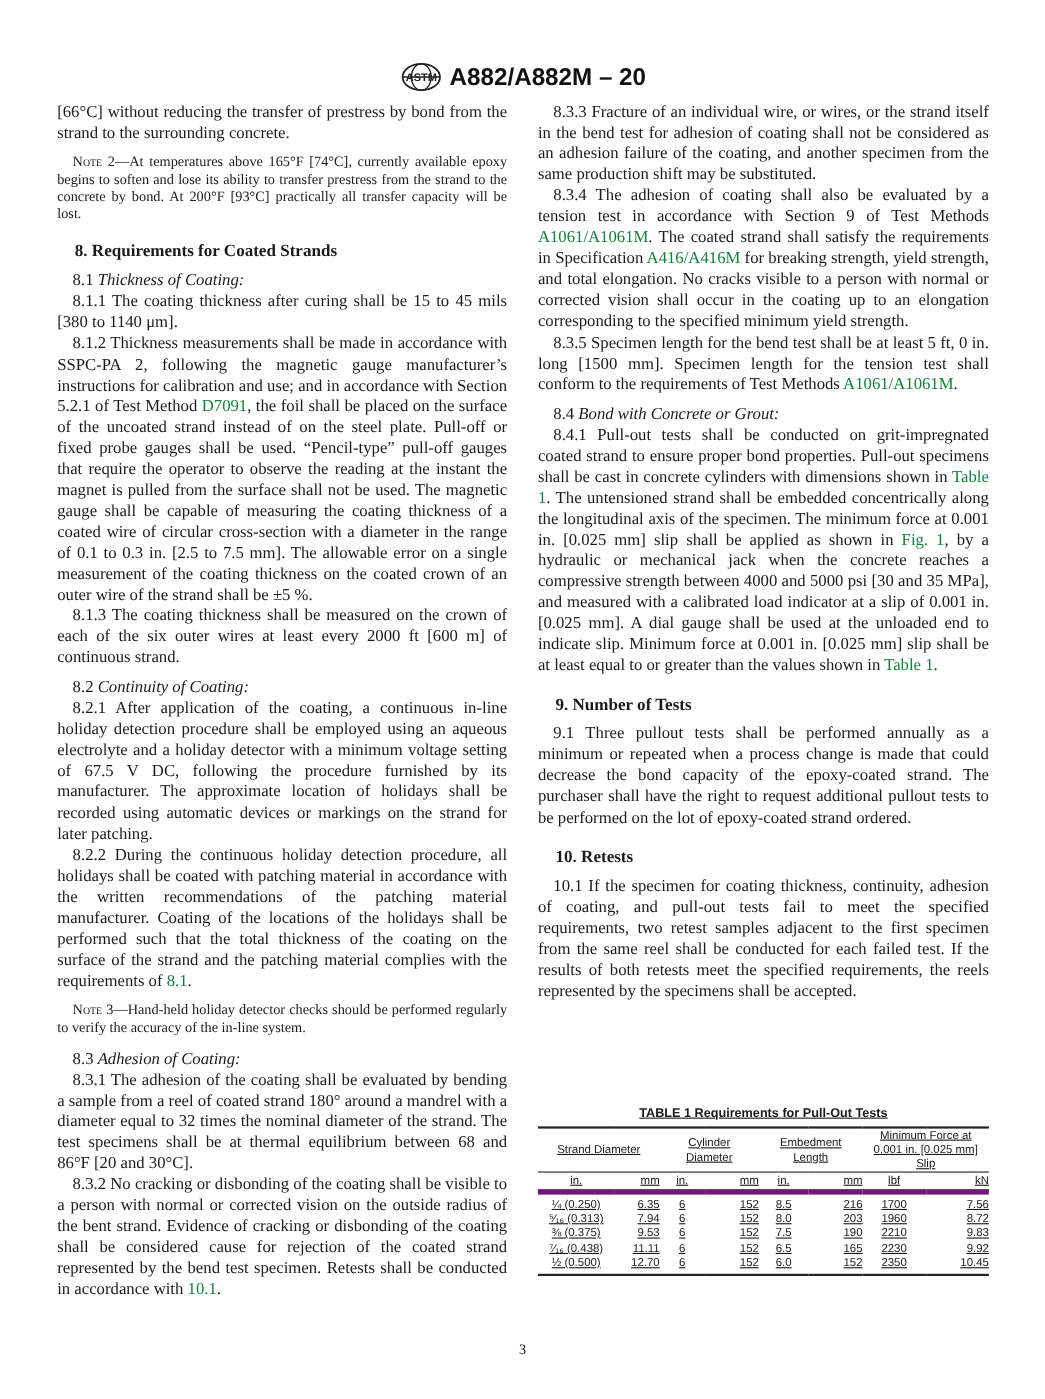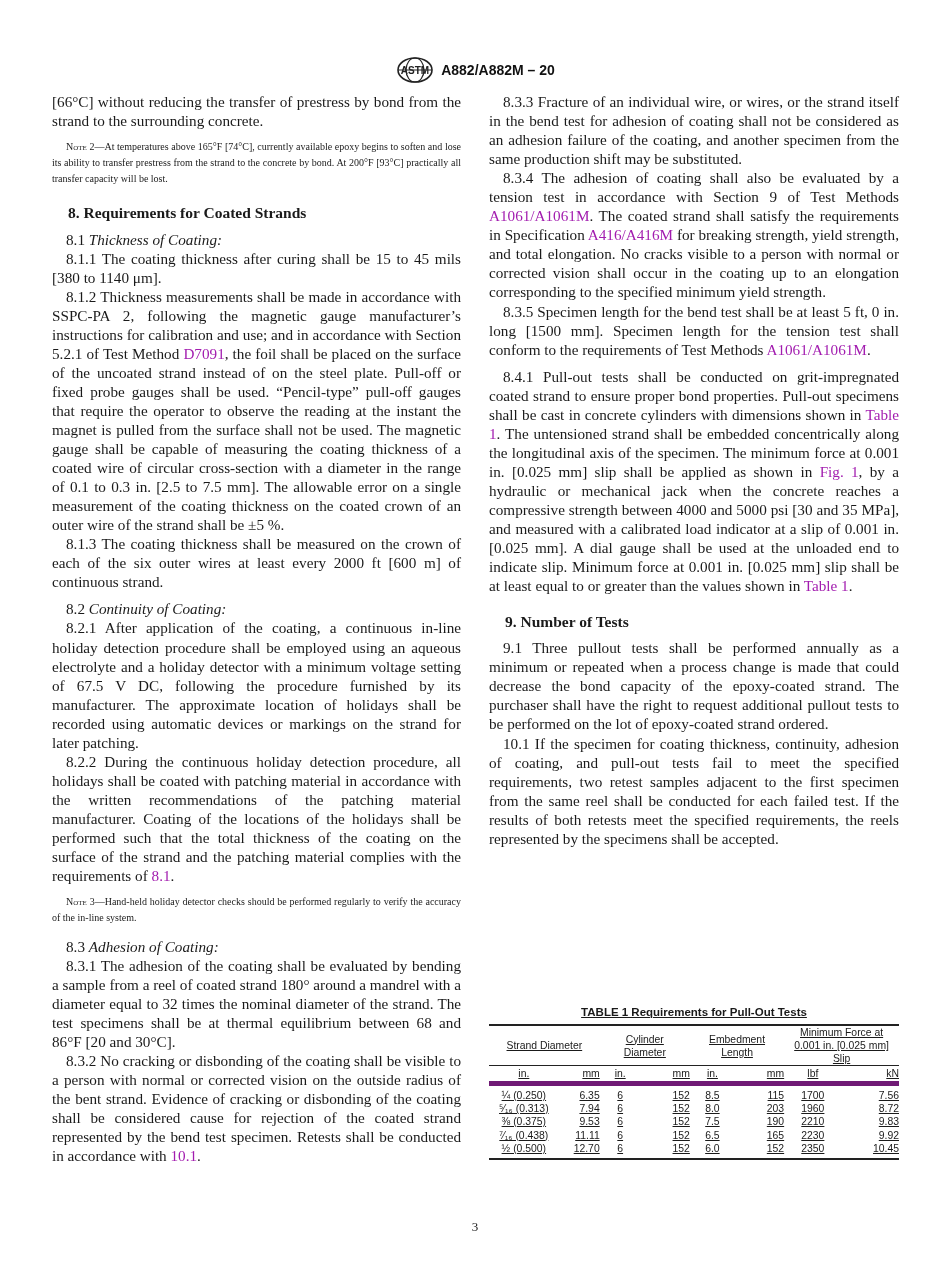--- a/index.html
+++ b/index.html
@@ -6,7 +6,7 @@
   body { width: 950px; height: 1272px; position: relative; overflow: hidden; color: #1a1a1a; }
   .header { position: absolute; top: 55px; left: 0; width: 950px; height: 30px; display: flex; justify-content: center; align-items: center; gap: 6px; }
   .logo { width: 40px; height: 28px; display: inline-block; }
-  .doc-id { font-family: "Liberation Sans", sans-serif; font-weight: bold; font-size: 14px; color: #111; }
+  .doc-id { font-family: "Liberation Sans", sans-serif; font-weight: bold; font-size: 22px; color: #111; }
   .col { position: absolute; top: 92px; font-family: "Liberation Serif", serif; font-size: 15.2px; line-height: 19.05px; text-align: justify; }
   .col.left { left: 52px; width: 409px; }
   .col.right { left: 489px; width: 410px; }

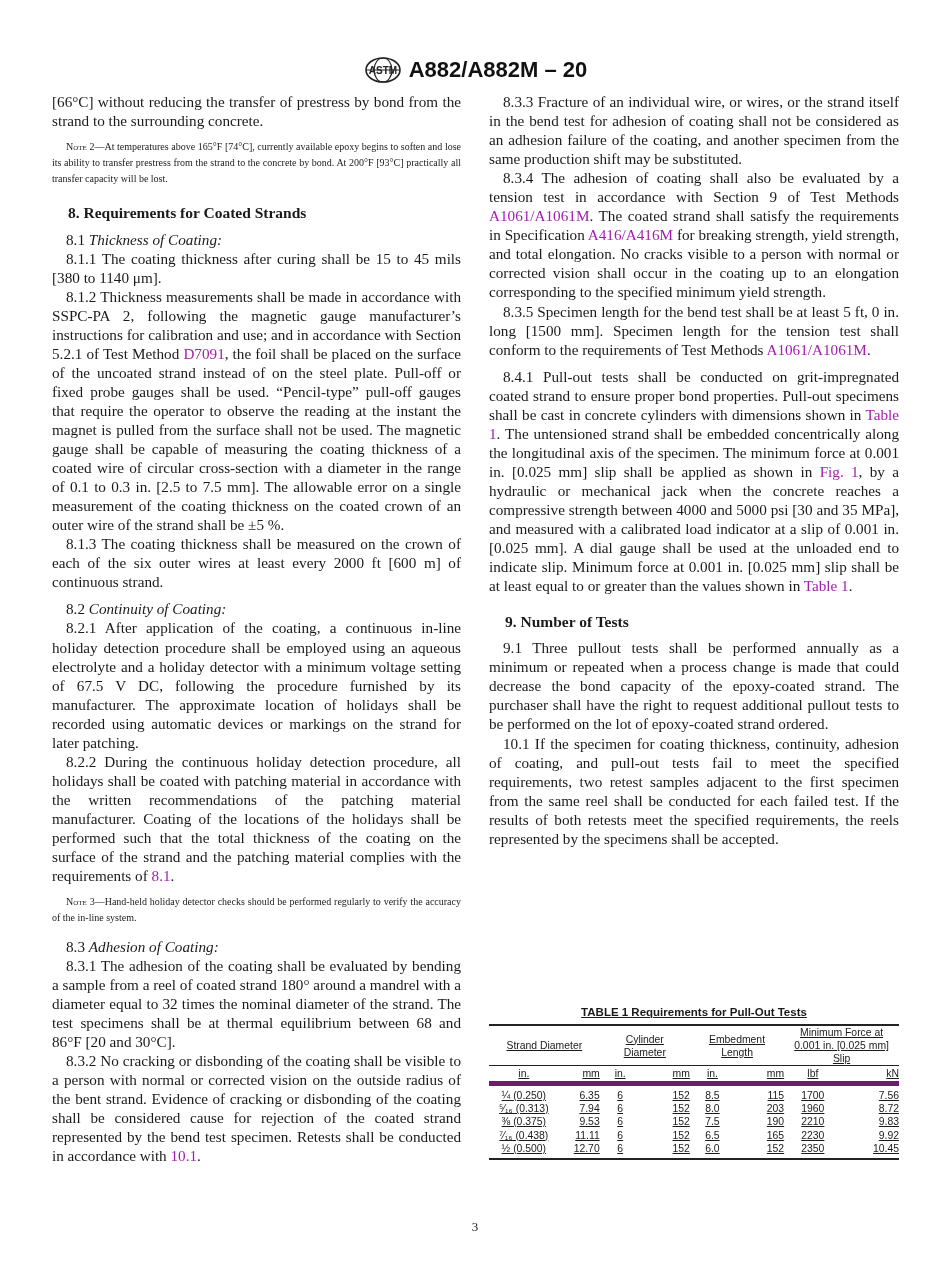--- a/index.html
+++ b/index.html
@@ -12,7 +12,7 @@
   .col.right { left: 489px; width: 410px; }
   p { margin: 0; }
   .ind { text-indent: 14px; }
-  .note { font-size: 10px; line-height: 15.8px; text-indent: 14px; margin: 9px 0 11px 0; }
+  .note { font-size: 13px; line-height: 15.8px; text-indent: 14px; margin: 9px 0 11px 0; }
   .sc { font-variant: small-caps; }
   .h { font-weight: bold; font-size: 15.5px; margin: 17px 0 7px 16px; text-align: left; }
   .it { font-style: italic; }

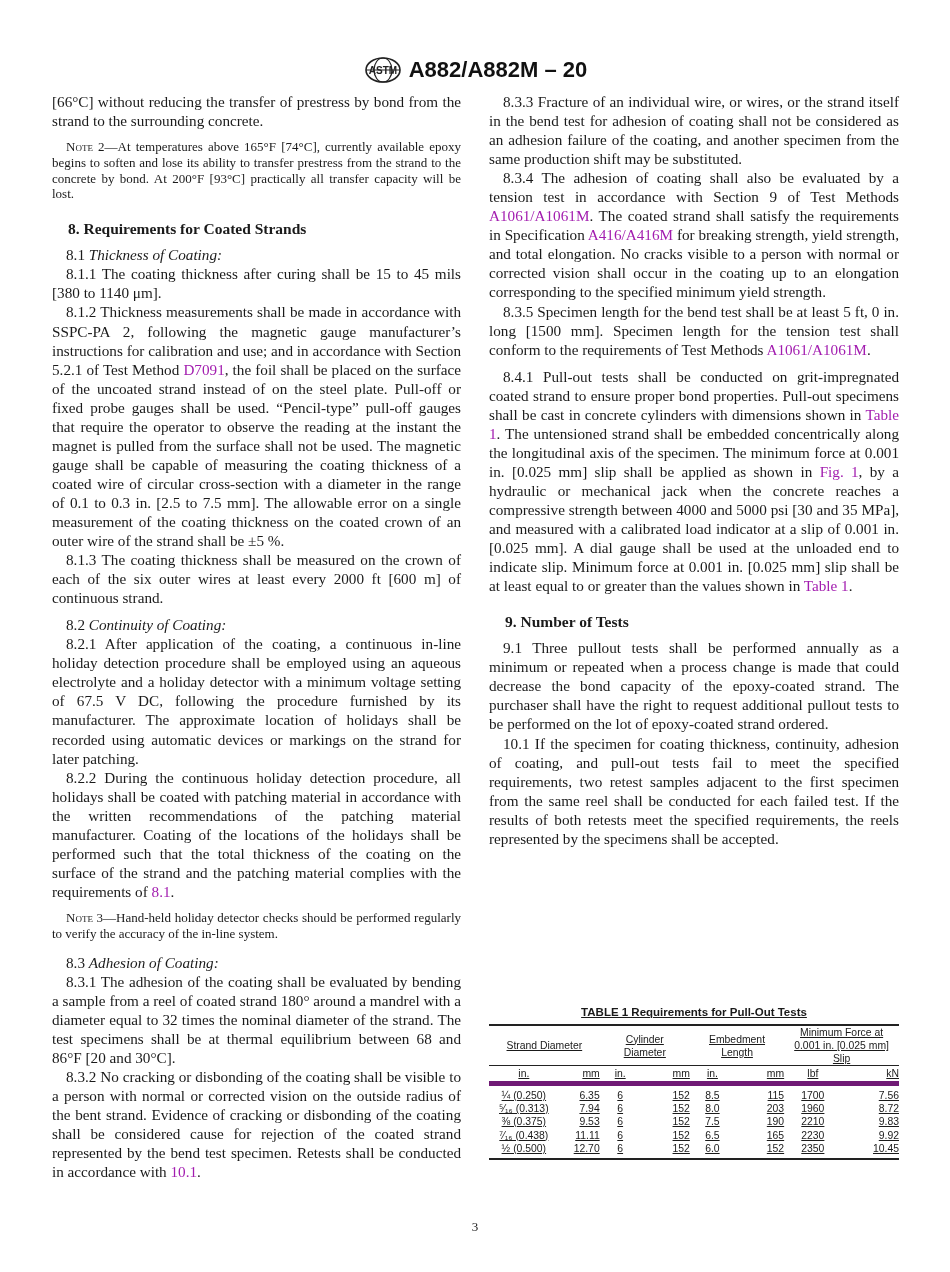--- a/index.html
+++ b/index.html
@@ -16,7 +16,7 @@
   .sc { font-variant: small-caps; }
   .h { font-weight: bold; font-size: 15.5px; margin: 17px 0 7px 16px; text-align: left; }
   .it { font-style: italic; }
-  .link { color: #a21caf; }
+  .link { color: #15803d; }
   .gap { height: 8px; }
   .table-wrap { position: absolute; left: 489px; top: 1006px; width: 410px; font-family: "Liberation Sans", sans-serif; text-decoration: underline; }
   .table-title { text-align: center; font-weight: bold; font-size: 11.5px; margin-bottom: 6px; }

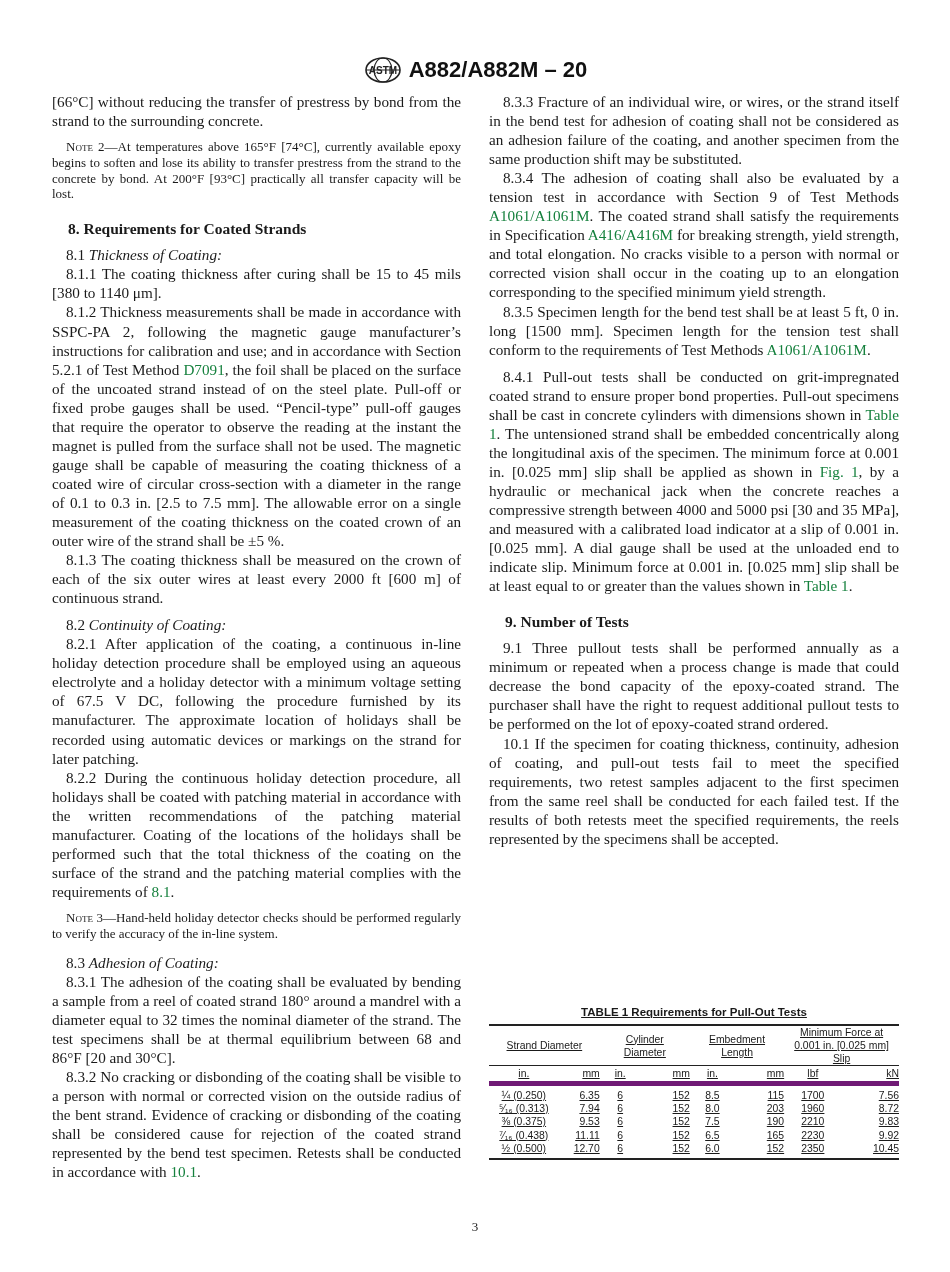--- a/index.html
+++ b/index.html
@@ -68,6 +68,7 @@
   <p class="ind"><span>8.3.4 The adhesion of coating shall also be evaluated by a tension test in accordance with Section 9 of Test Methods </span><span class="link">A1061/A1061M</span><span>. The coated strand shall satisfy the requirements in Specification </span><span class="link">A416/A416M</span><span> for breaking strength, yield strength, and total elongation. No cracks visible to a person with normal or corrected vision shall occur in the coating up to an elongation corresponding to the specified minimum yield strength.</span></p>
   <p class="ind"><span>8.3.5 Specimen length for the bend test shall be at least 5 ft, 0 in. long [1500 mm]. Specimen length for the tension test shall conform to the requirements of Test Methods </span><span class="link">A1061/A1061M</span><span>.</span></p>
   <div class="gap"></div>
+  <p class="ind"><span>8.4 </span><span class="it">Bond with Concrete or Grout:</span></p>
   <p class="ind"><span>8.4.1 Pull-out tests shall be conducted on grit-impregnated coated strand to ensure proper bond properties. Pull-out specimens shall be cast in concrete cylinders with dimensions shown in </span><span class="link">Table 1</span><span>. The untensioned strand shall be embedded concentrically along the longitudinal axis of the specimen. The minimum force at 0.001 in. [0.025 mm] slip shall be applied as shown in </span><span class="link">Fig. 1</span><span>, by a hydraulic or mechanical jack when the concrete reaches a compressive strength between 4000 and 5000 psi [30 and 35 MPa], and measured with a calibrated load indicator at a slip of 0.001 in. [0.025 mm]. A dial gauge shall be used at the unloaded end to indicate slip. Minimum force at 0.001 in. [0.025 mm] slip shall be at least equal to or greater than the values shown in </span><span class="link">Table 1</span><span>.</span></p>
   <p class="h">9. Number of Tests</p>
   <p class="ind">9.1 Three pullout tests shall be performed annually as a minimum or repeated when a process change is made that could decrease the bond capacity of the epoxy-coated strand. The purchaser shall have the right to request additional pullout tests to be performed on the lot of epoxy-coated strand ordered.</p>

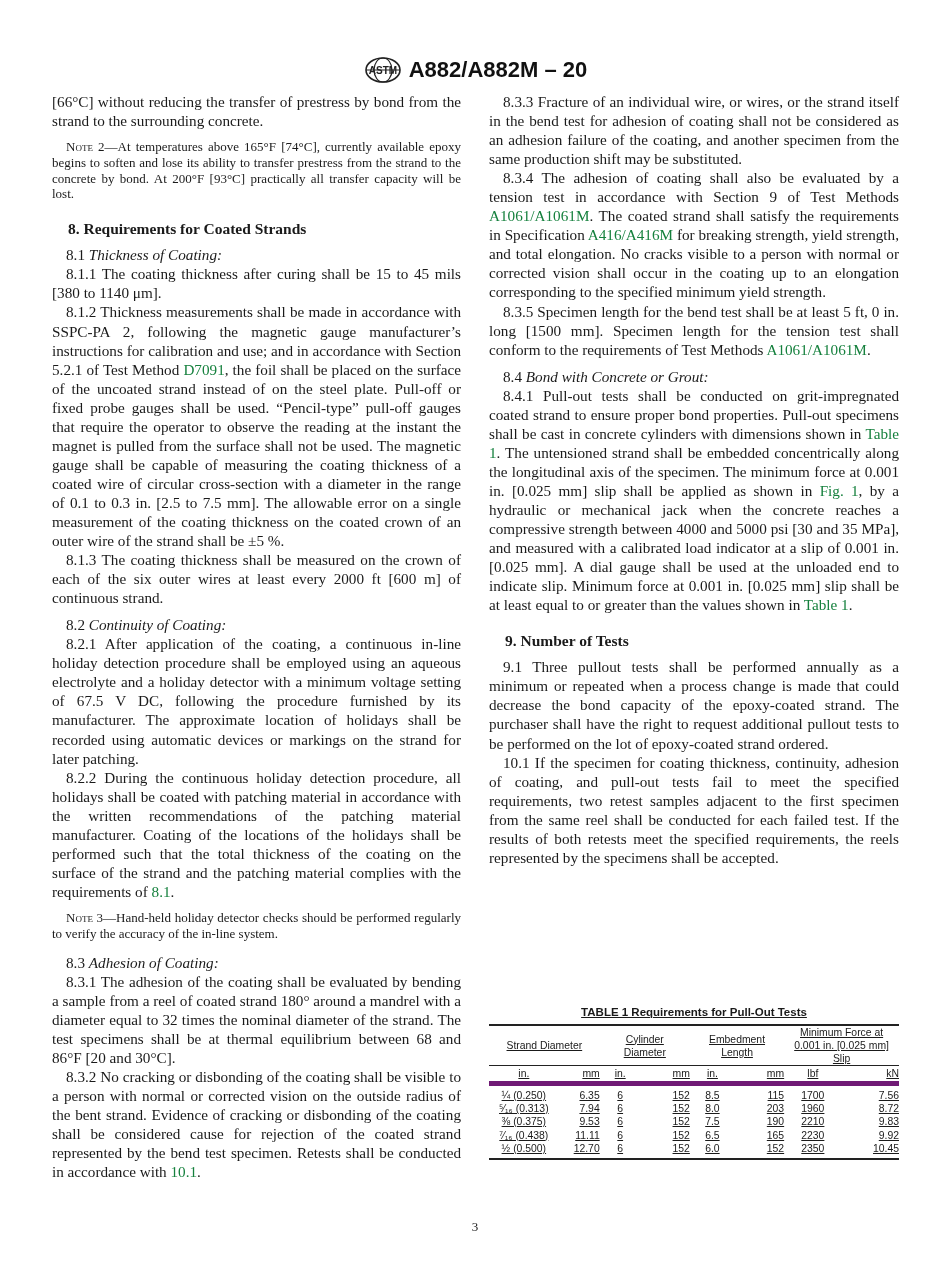--- a/index.html
+++ b/index.html
@@ -72,6 +72,7 @@
   <p class="ind"><span>8.4.1 Pull-out tests shall be conducted on grit-impregnated coated strand to ensure proper bond properties. Pull-out specimens shall be cast in concrete cylinders with dimensions shown in </span><span class="link">Table 1</span><span>. The untensioned strand shall be embedded concentrically along the longitudinal axis of the specimen. The minimum force at 0.001 in. [0.025 mm] slip shall be applied as shown in </span><span class="link">Fig. 1</span><span>, by a hydraulic or mechanical jack when the concrete reaches a compressive strength between 4000 and 5000 psi [30 and 35 MPa], and measured with a calibrated load indicator at a slip of 0.001 in. [0.025 mm]. A dial gauge shall be used at the unloaded end to indicate slip. Minimum force at 0.001 in. [0.025 mm] slip shall be at least equal to or greater than the values shown in </span><span class="link">Table 1</span><span>.</span></p>
   <p class="h">9. Number of Tests</p>
   <p class="ind">9.1 Three pullout tests shall be performed annually as a minimum or repeated when a process change is made that could decrease the bond capacity of the epoxy-coated strand. The purchaser shall have the right to request additional pullout tests to be performed on the lot of epoxy-coated strand ordered.</p>
+  <p class="h">10. Retests</p>
   <p class="ind">10.1 If the specimen for coating thickness, continuity, adhesion of coating, and pull-out tests fail to meet the specified requirements, two retest samples adjacent to the first specimen from the same reel shall be conducted for each failed test. If the results of both retests meet the specified requirements, the reels represented by the specimens shall be accepted.</p>
 </div>
 

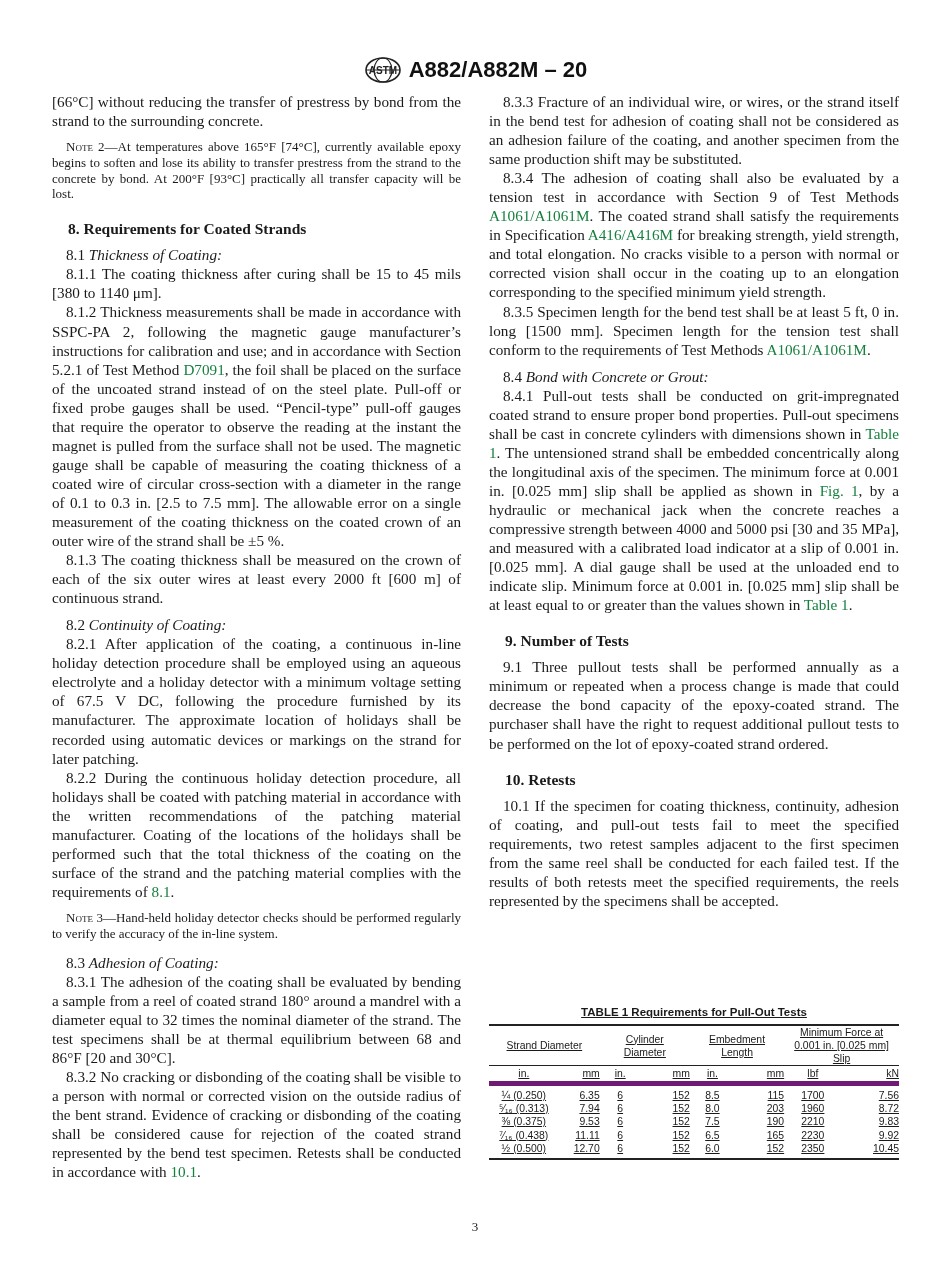--- a/index.html
+++ b/index.html
@@ -114,7 +114,7 @@
           <td class="c">6</td>
           <td class="r">152</td>
           <td class="c">8.5</td>
-          <td class="r">115</td>
+          <td class="r">216</td>
           <td class="c">1700</td>
           <td class="r">7.56</td>
         </tr>

